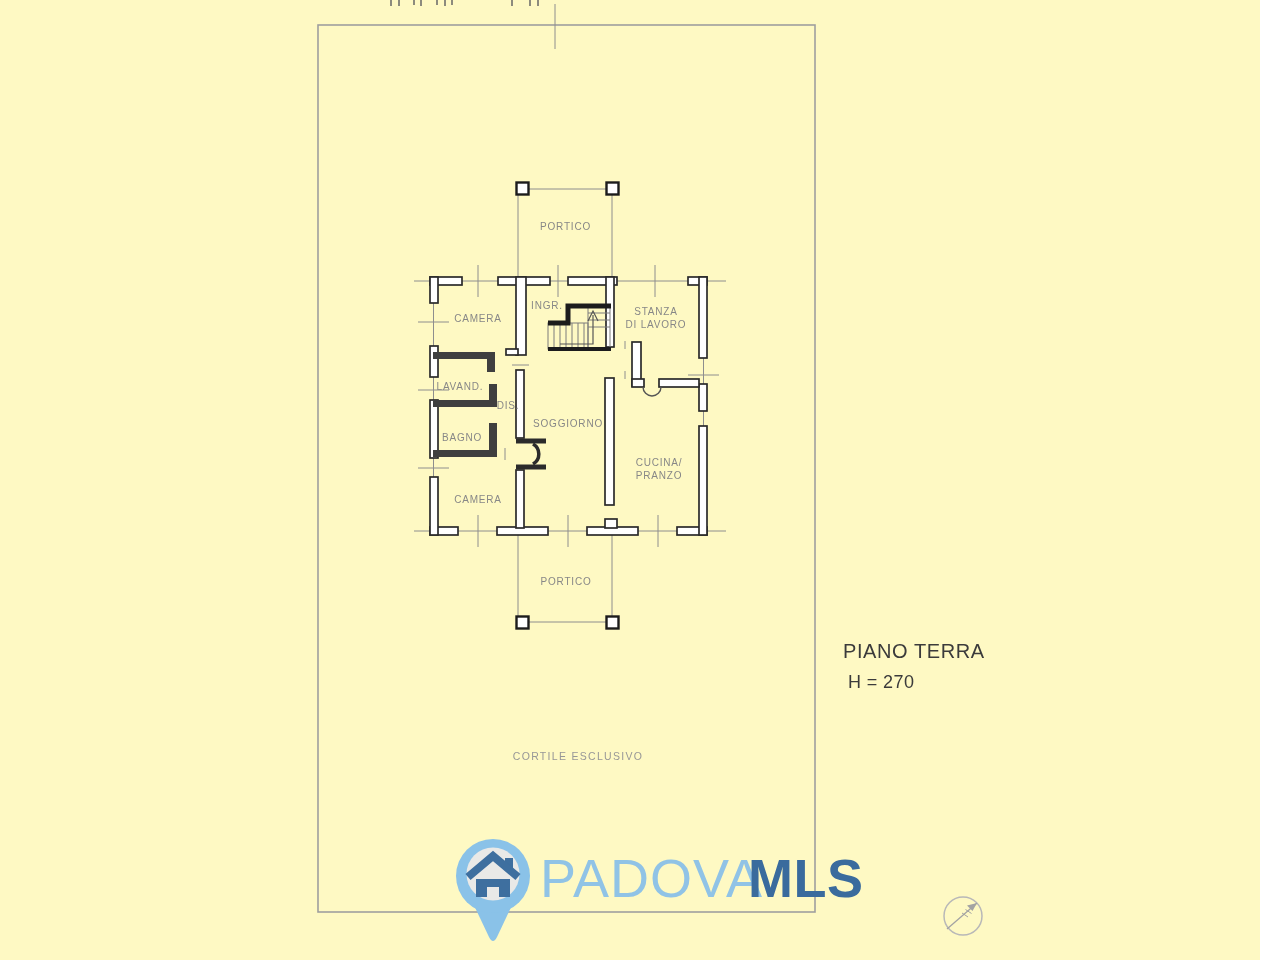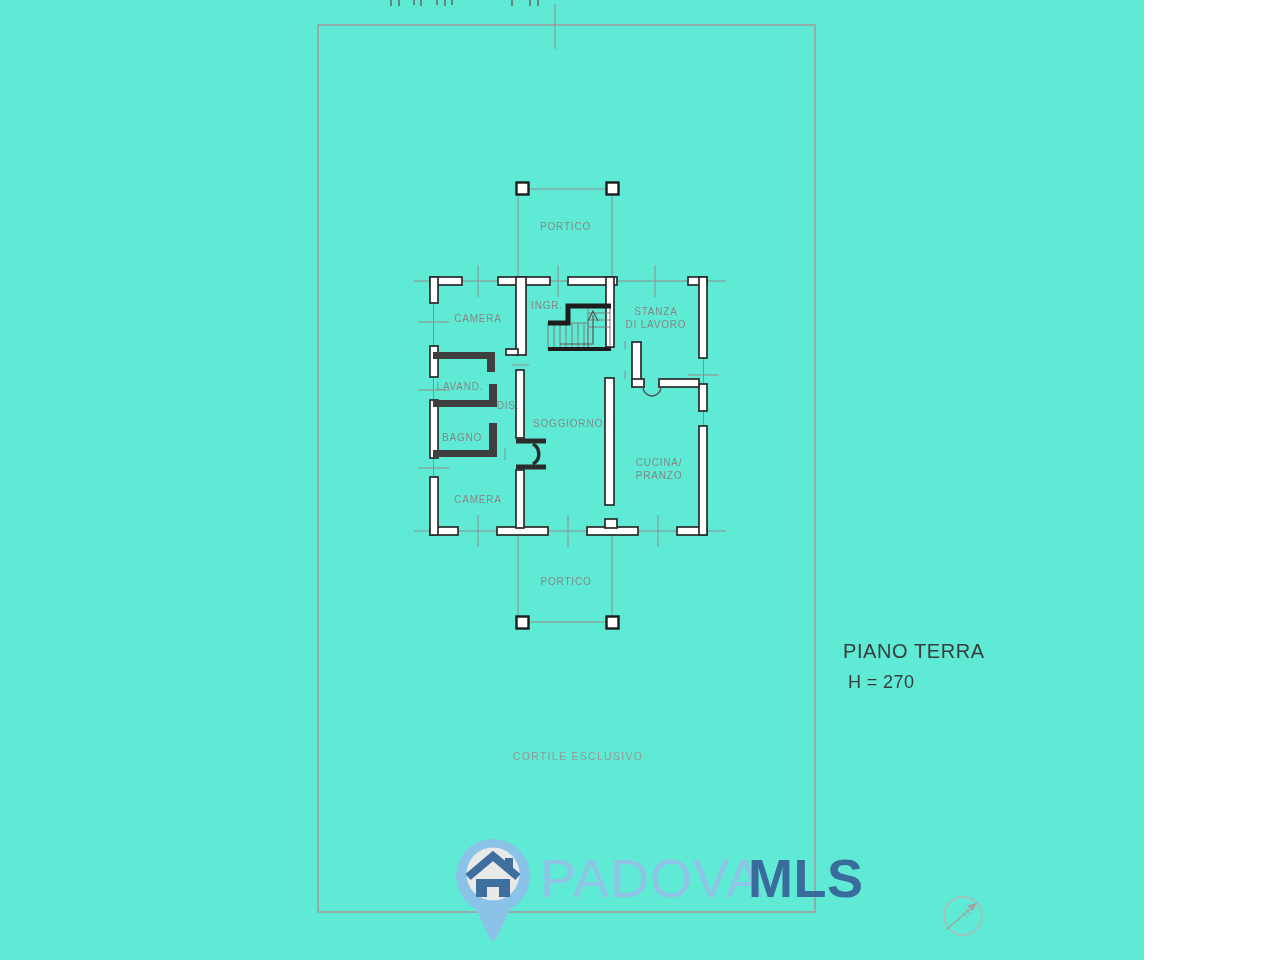--- a/index.html
+++ b/index.html
@@ -3,7 +3,7 @@
 <meta charset="utf-8">
 <style>
   html,body{margin:0;padding:0;background:#ffffff;}
-  .page{position:relative;width:1144px;height:960px;background:#5eead4;overflow:hidden;
+  .page{position:relative;width:1260px;height:960px;background:#fef9c3;overflow:hidden;
         font-family:"Liberation Sans", sans-serif;}
   svg{position:absolute;left:0;top:0;}
   text{font-family:"Liberation Sans", sans-serif;}

